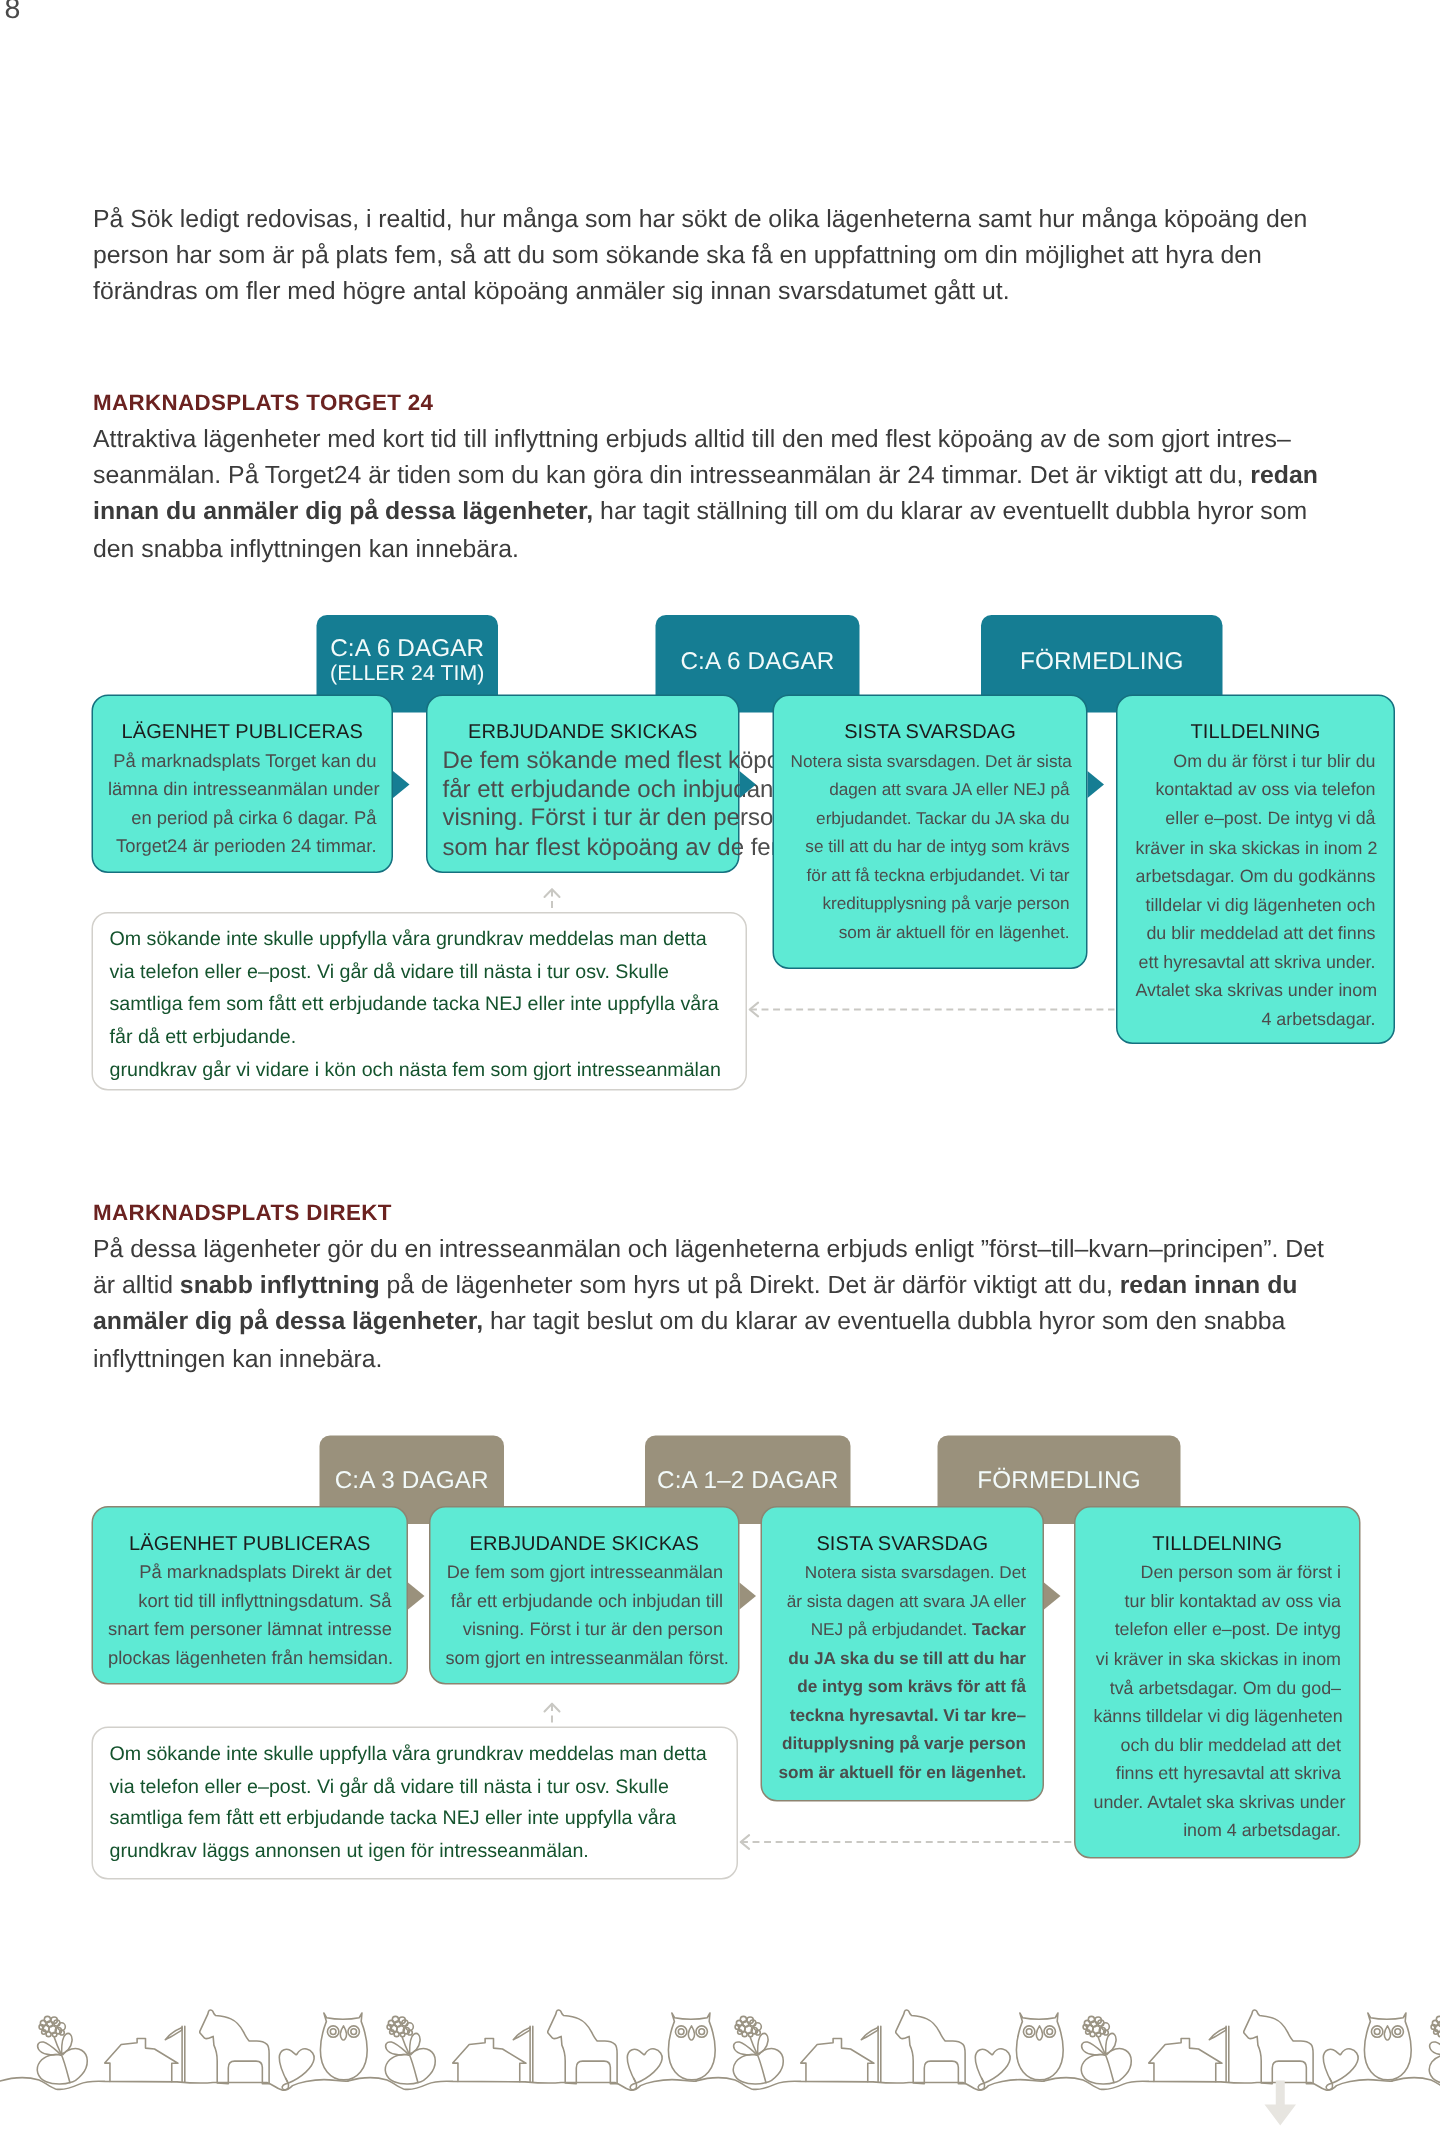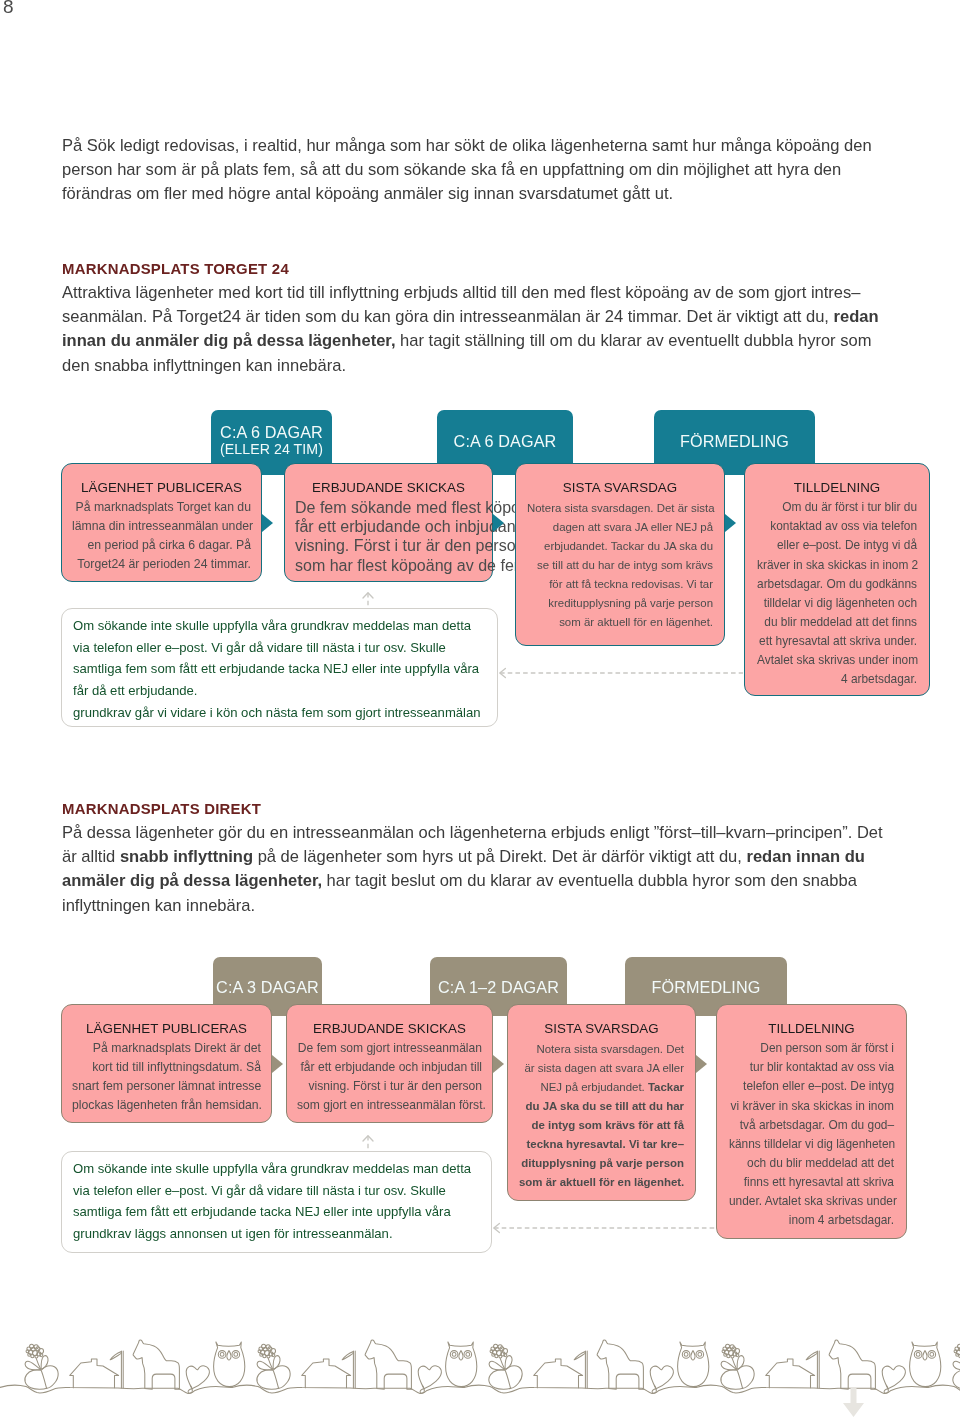--- a/index.html
+++ b/index.html
@@ -15,7 +15,7 @@
   .banner{position:absolute;border-radius:7px 7px 0 0;color:#f2fafa;text-align:center;box-sizing:border-box;z-index:1;}
   .banner .bt{font-size:16.2px;letter-spacing:.1px;line-height:1;white-space:nowrap;}
   .banner .bs{font-size:14.2px;letter-spacing:.05px;line-height:1;white-space:nowrap;}
-  .card{position:absolute;background:#fca5a5;border:1.7px solid;border-radius:11px;box-sizing:border-box;z-index:2;}
+  .card{position:absolute;background:#5eead4;border:1.7px solid;border-radius:11px;box-sizing:border-box;z-index:2;}
   .card .ct{text-align:center;font-size:13.35px;color:#1c1c1c;letter-spacing:.05px;white-space:nowrap;line-height:16px;}
   .card .cb{font-size:12.25px;line-height:19.1px;color:#4c4c4c;}
   .card .cb .ln{white-space:nowrap;text-align:right;}

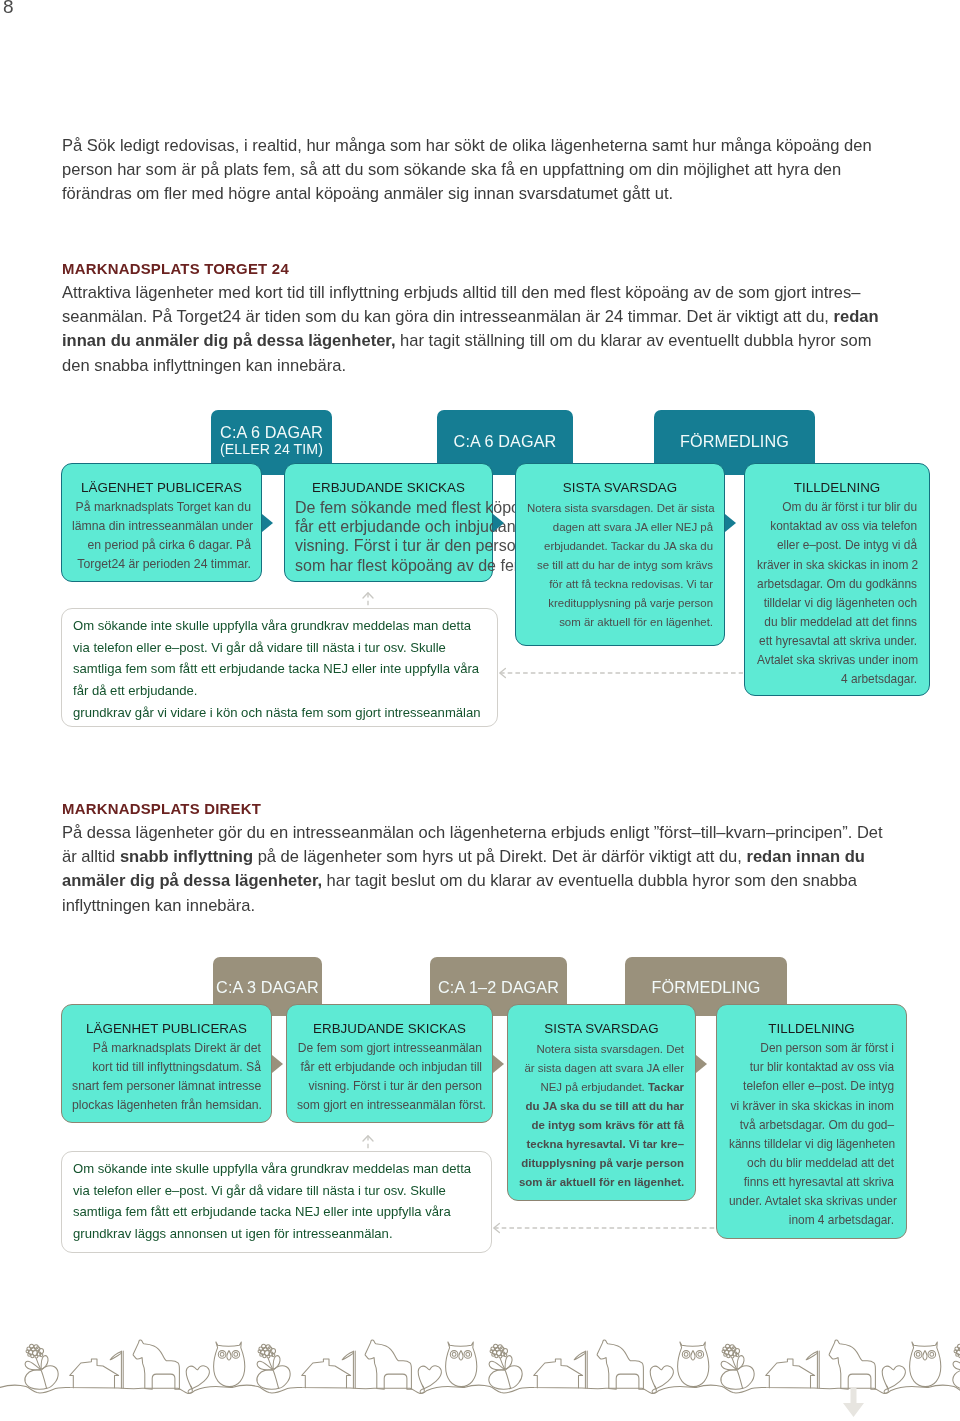--- a/index.html
+++ b/index.html
@@ -116,7 +116,7 @@
 <span>se till att du har de intyg som krävs</span>
 </div>
 <div class="ln">
-<span>för att få teckna redovisas. Vi tar</span>
+<span>för att få teckna erbjudandet. Vi tar</span>
 </div>
 <div class="ln">
 <span>kreditupplysning på varje person</span>

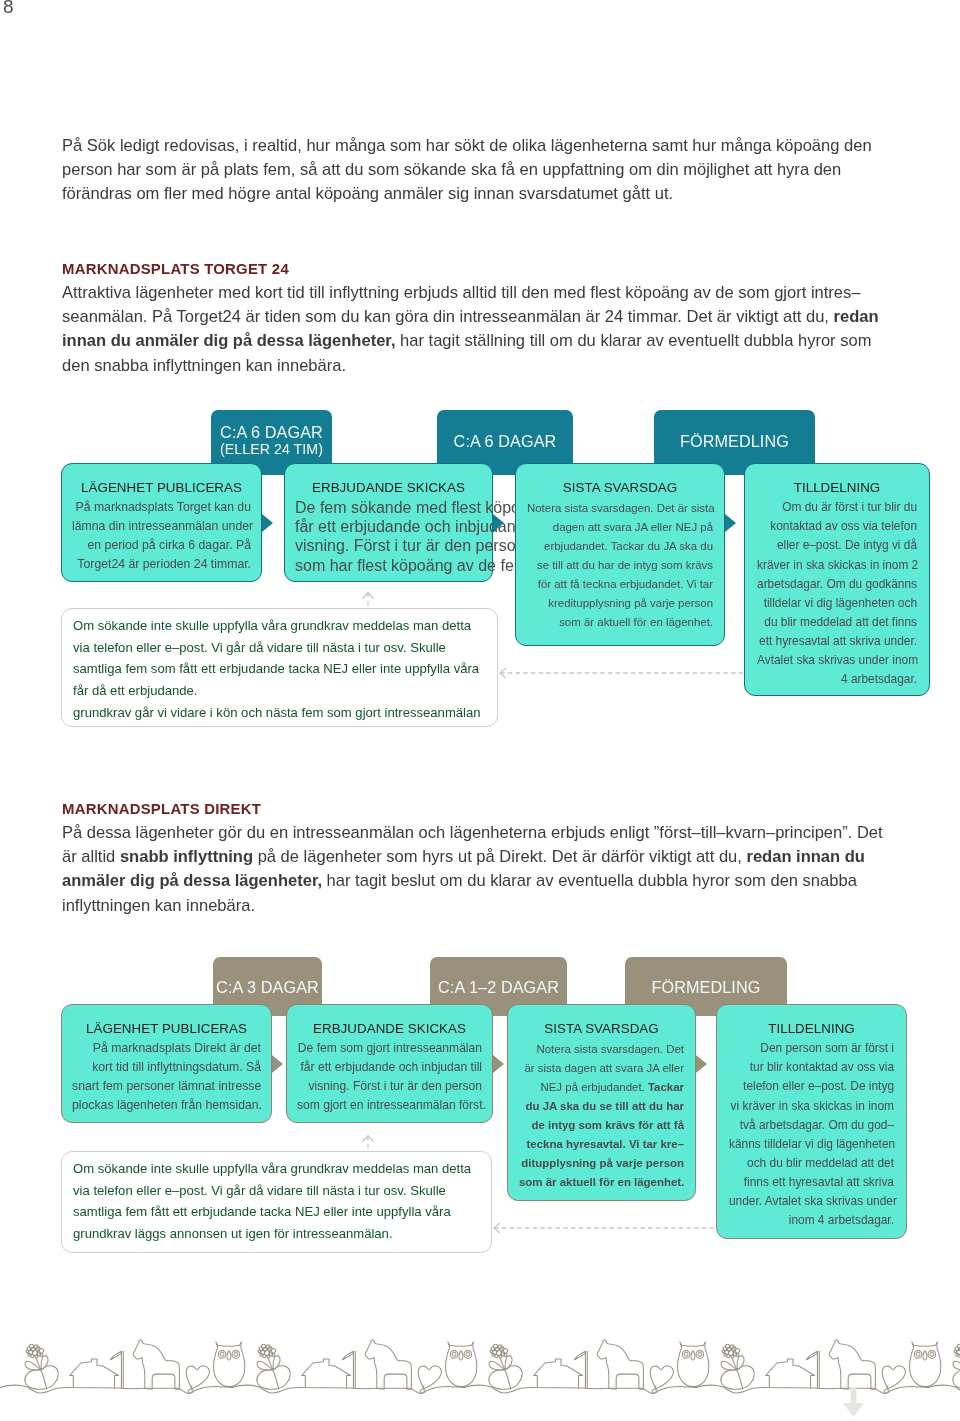--- a/index.html
+++ b/index.html
@@ -200,7 +200,7 @@
 </div>
 </div>
 <div>
-<div class="banner" style="left:213px;top:957px;width:109px;height:59px;background:#9a917c">
+<div class="banner" style="left:213px;top:957px;width:123px;height:59px;background:#9a917c">
 <div class="bt" style="padding-top:22px">C:A 3 DAGAR</div>
 </div>
 <div class="banner" style="left:430px;top:957px;width:137px;height:59px;background:#9a917c">

